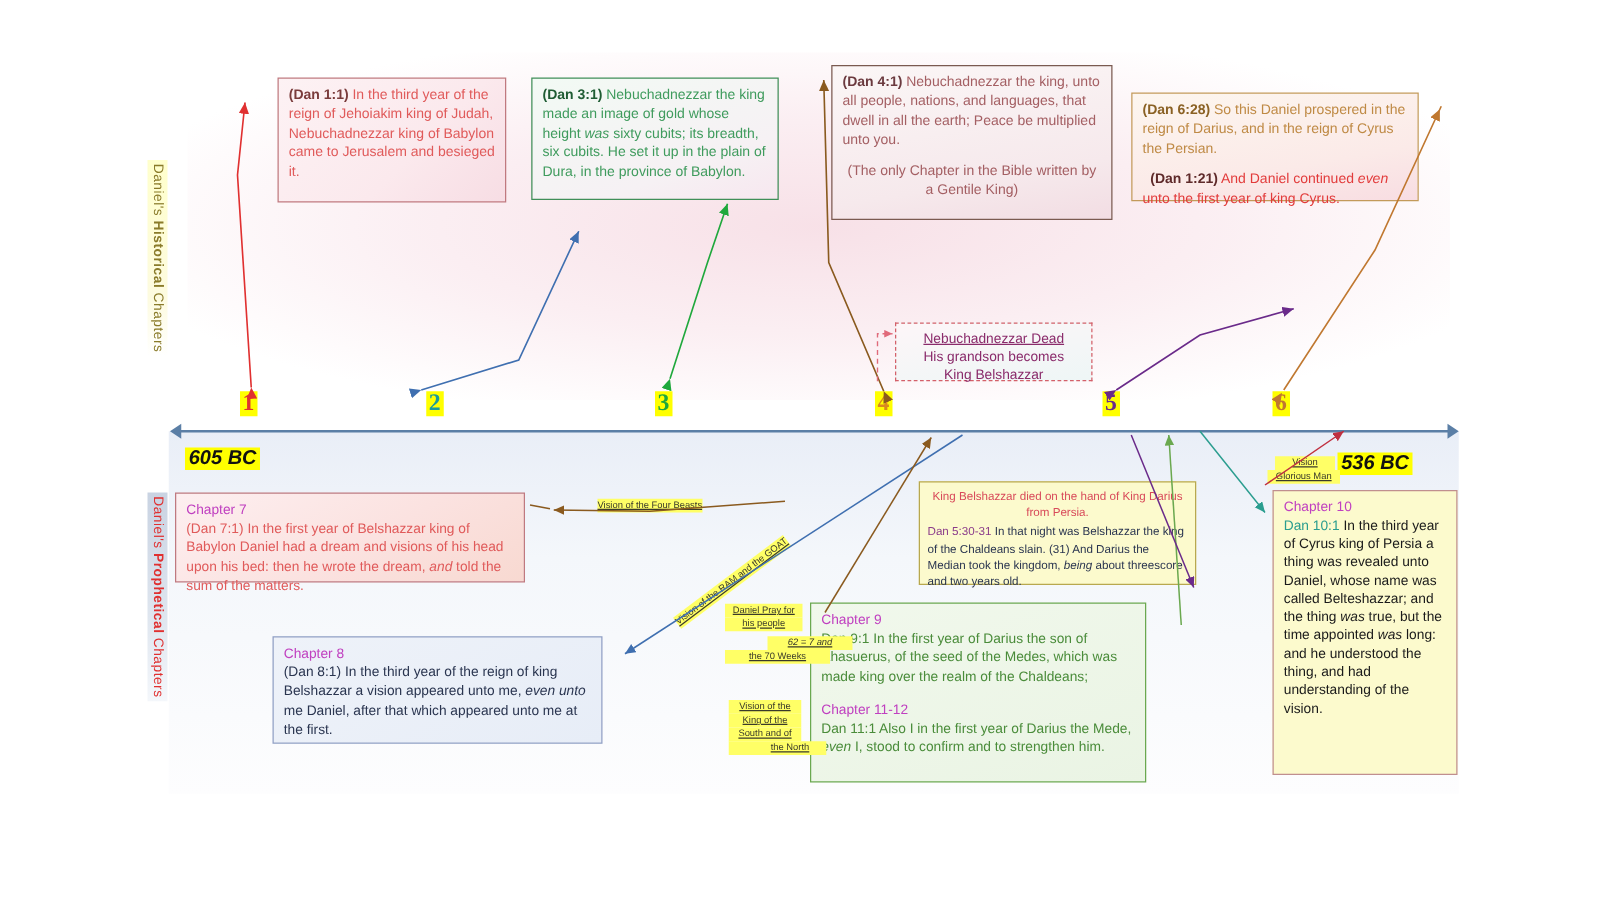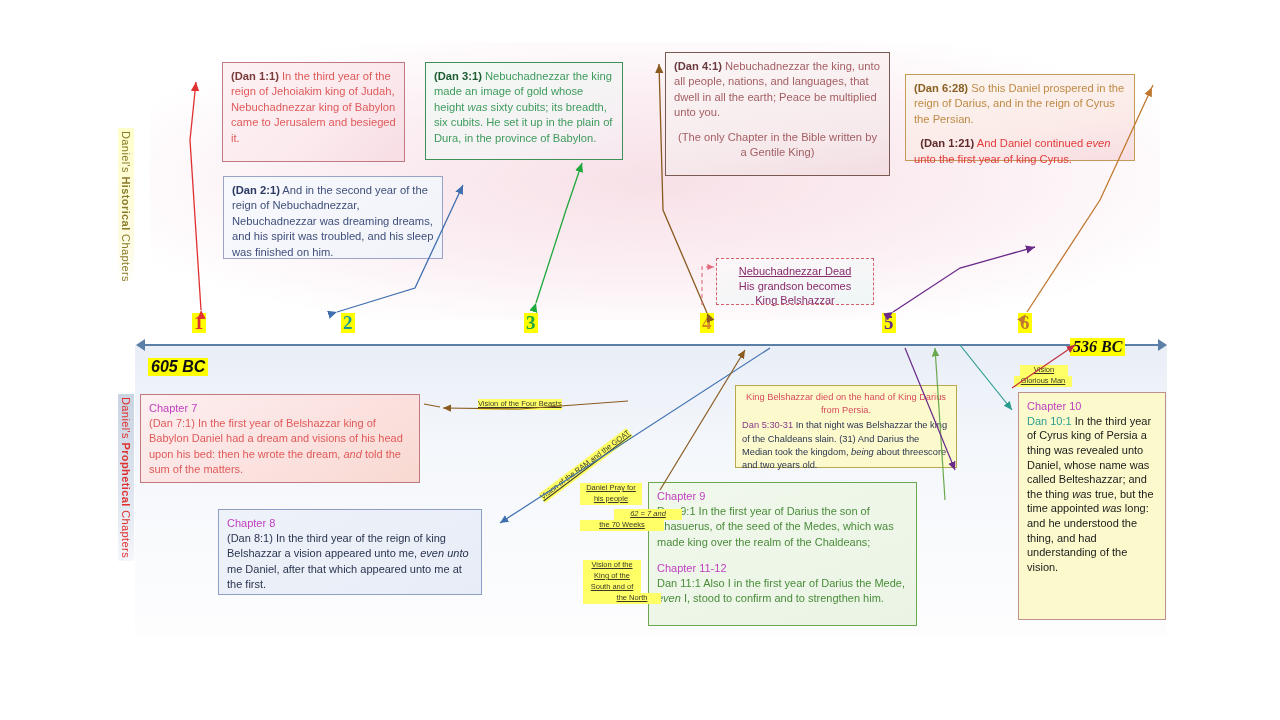--- a/index.html
+++ b/index.html
@@ -125,7 +125,6 @@
 
     <div class="box b-dan11"><span class="ref">(Dan 1:1)</span><span>  In the third year of the reign of Jehoiakim king of Judah, Nebuchadnezzar king of Babylon came to Jerusalem and besieged it.</span></div>
 
-    <div class="box b-dan21"><span class="ref">(Dan 2:1)</span><span>  And in the second year of the reign of Nebuchadnezzar, Nebuchadnezzar was dreaming dreams, and his spirit was troubled, and his sleep was finished on him.</span></div>
 
     <div class="box b-dan31"><span class="ref">(Dan 3:1)</span><span>  Nebuchadnezzar the king made an image of gold whose height </span><i>was</i><span> sixty cubits; its breadth, six cubits. He set it up in the plain of Dura, in the province of Babylon.</span></div>
 

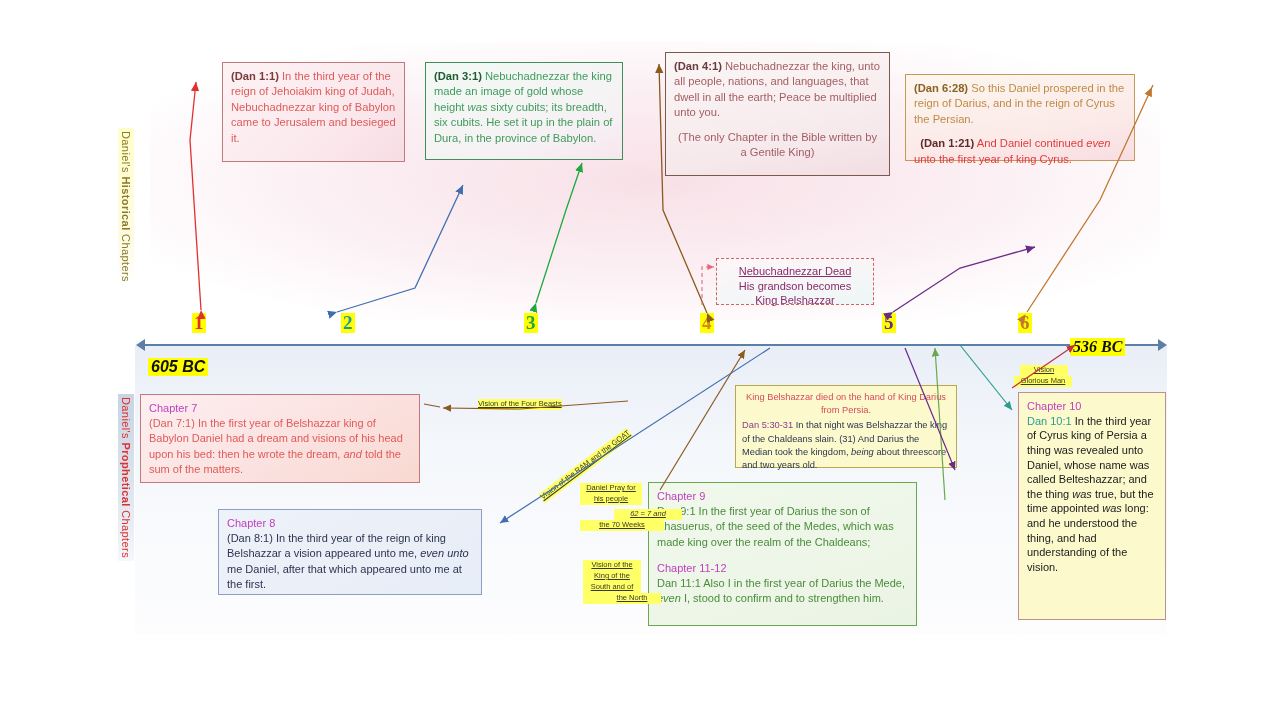--- a/index.html
+++ b/index.html
@@ -99,7 +99,7 @@
   .year{position:absolute;font-size:16px;font-weight:bold;font-style:italic;
       background:#ffff00;padding:0 3px;color:#111;}
   .y605{left:148px;top:358px;}
-  .y536{left:1070px;top:338px;font-family:Liberation Serif, serif;}
+  .y536{left:1070px;top:362px;}
 
   
   .vis{position:absolute;font-size:7.5px;color:#3a3a2a;background:#ffff66;

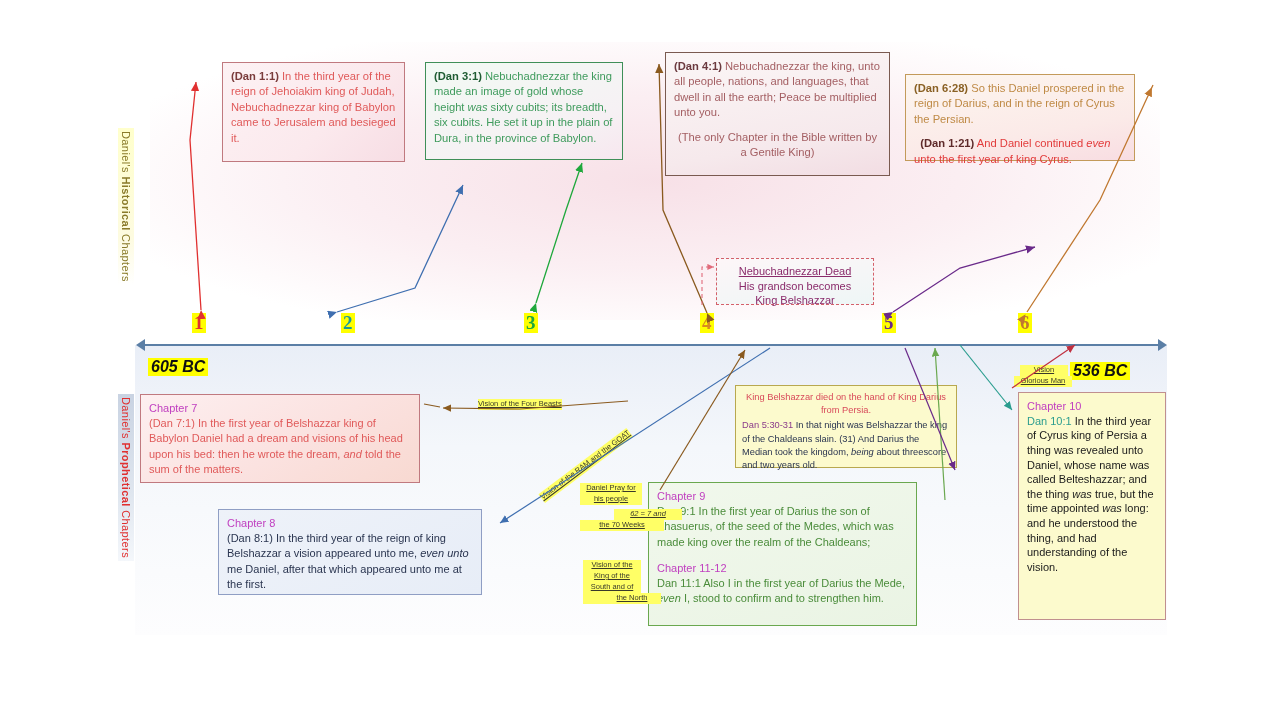--- a/index.html
+++ b/index.html
@@ -66,7 +66,7 @@
   .b-dead .u{text-decoration:underline;}
 
   
-  .b-ch7{left:140px;top:394px;width:280px;height:89px;border:1px solid #c0797f;
+  .b-ch7{left:140px;top:394px;width:280px;height:72px;border:1px solid #c0797f;
       background:linear-gradient(150deg,#fdeff0,#fbe2e0 55%,#f8d9d1);color:#e05a5a;font-size:11px;}
   .b-ch7 .chap{color:#c040c0;}
 

